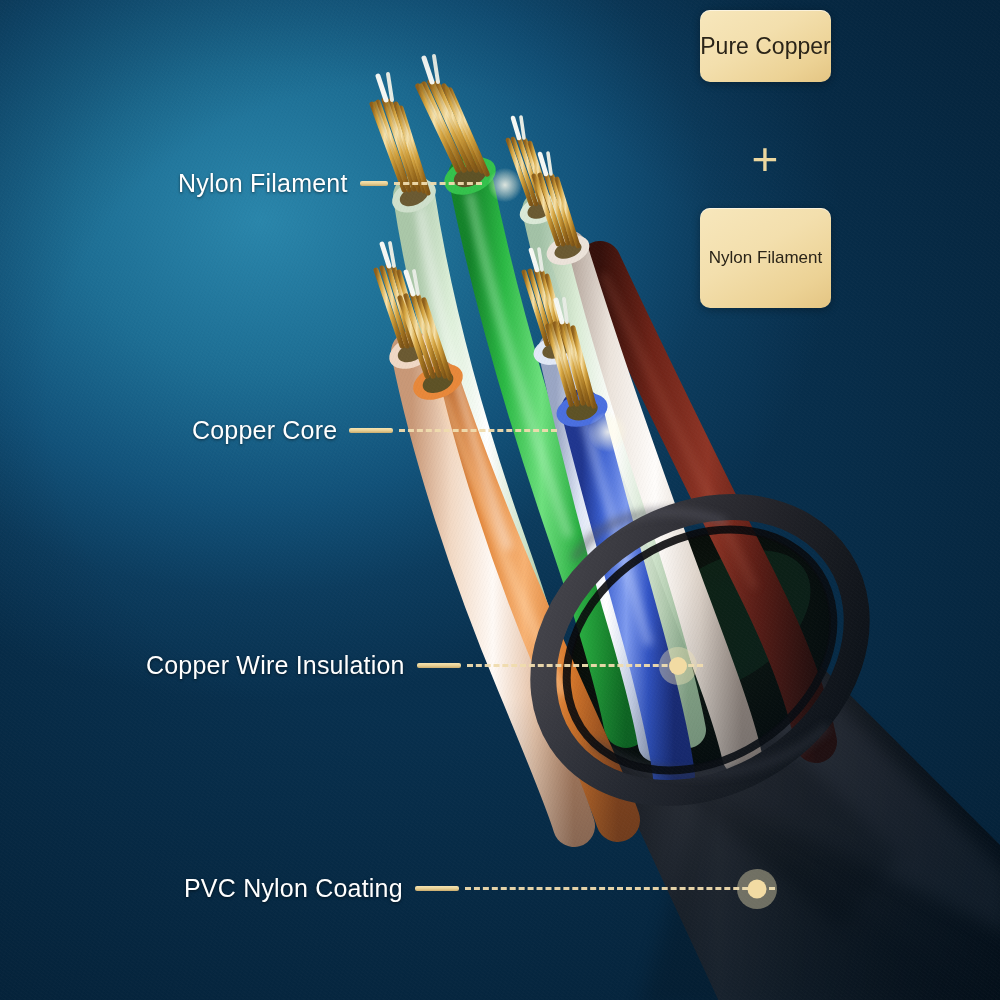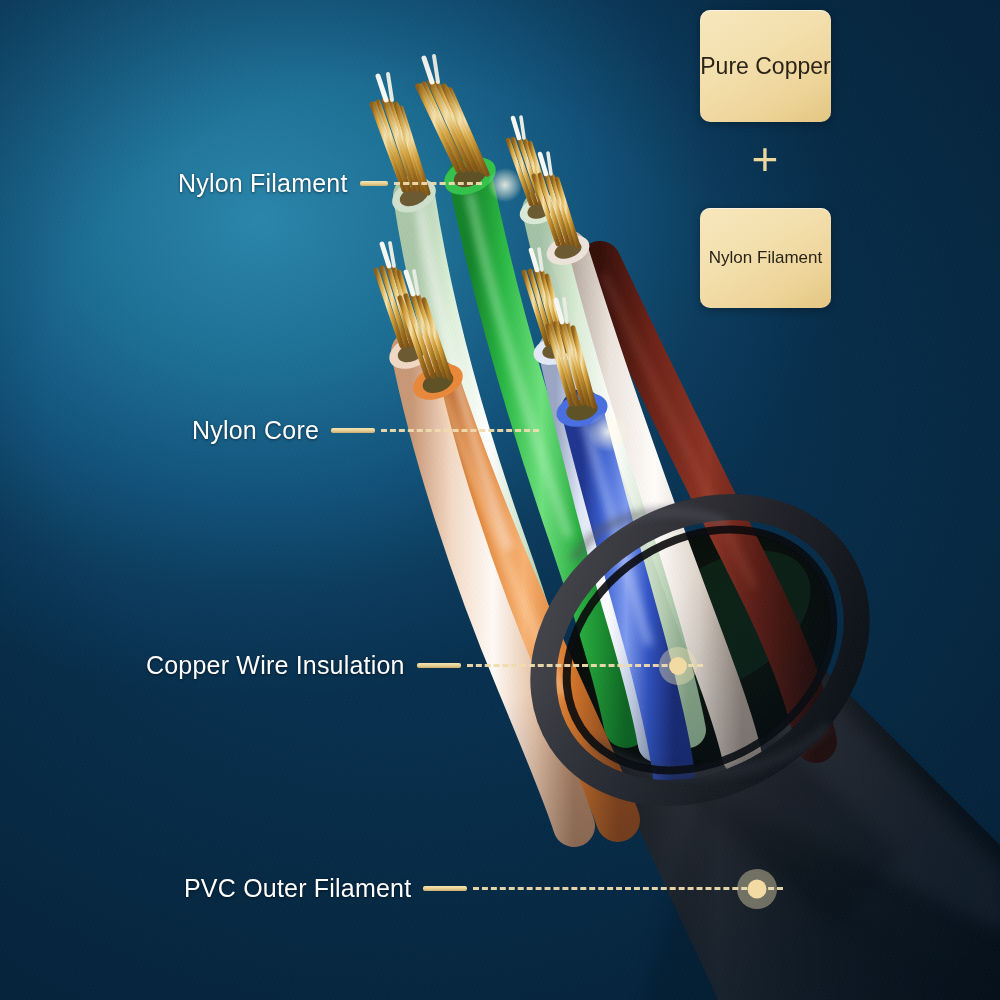--- a/index.html
+++ b/index.html
@@ -476,7 +476,7 @@
     </div>
 
   <div id="badges">
-      <div class="badge" style="left: 700px; top: 10px; width: 131px; height: 112px;">
+      <div class="badge" style="left: 700px; top: 10px; width: 131px; height: 72px;">
         <span class="badge-text" style="font-size: 23px;">Pure Copper</span>
       </div>
       <div class="badge" style="left: 700px; top: 208px; width: 131px; height: 100px;">

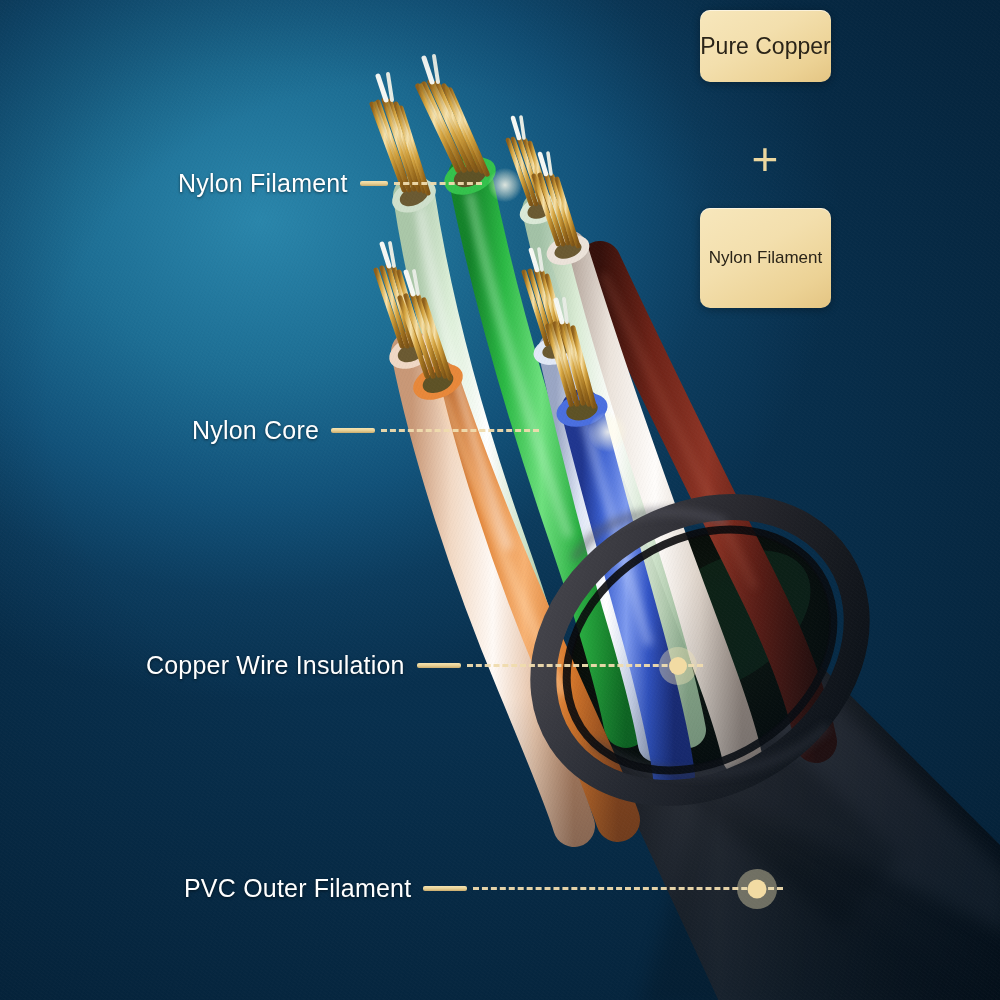--- a/index.html
+++ b/index.html
@@ -444,7 +444,7 @@
       </div>
       <div class="end-glow" style="left: 505px; top: 185px; width: 34px; height: 34px;"></div>
       <div class="callout" style="left: 192px; top: 416px;">
-        <span class="callout-text">Nylon Core</span>
+        <span class="callout-text">Copper Core</span>
         <span class="leader" style="margin-left: 12px;">
           <span class="leader-solid" style="width: 44px;"></span>
           <span class="leader-dash" style="width: 158px; margin-left: 6px;"></span>

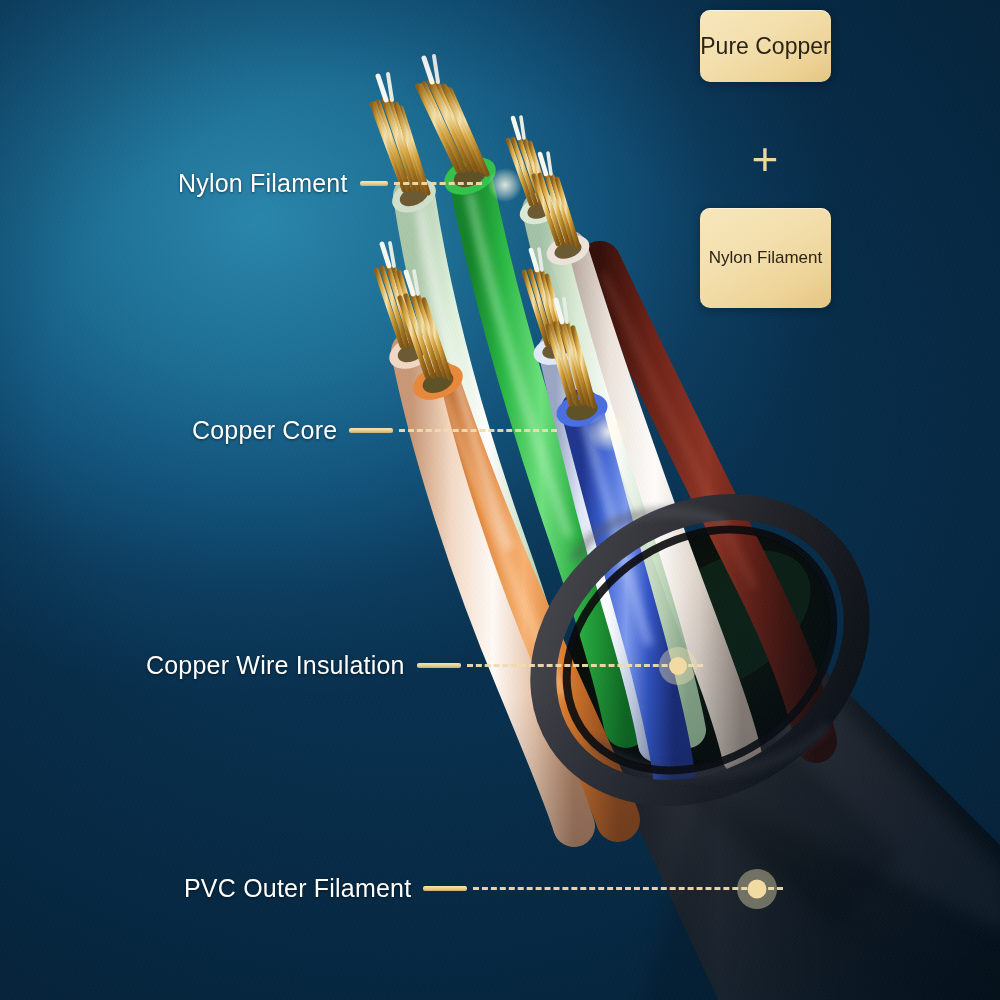--- a/index.html
+++ b/index.html
@@ -463,7 +463,7 @@
         <span class="core" style="width: 18px; height: 18px;"></span>
       </div>
       <div class="callout" style="left: 184px; top: 874px;">
-        <span class="callout-text">PVC Outer Filament</span>
+        <span class="callout-text">PVC Nylon Coating</span>
         <span class="leader" style="margin-left: 12px;">
           <span class="leader-solid" style="width: 44px;"></span>
           <span class="leader-dash" style="width: 310px; margin-left: 6px;"></span>

